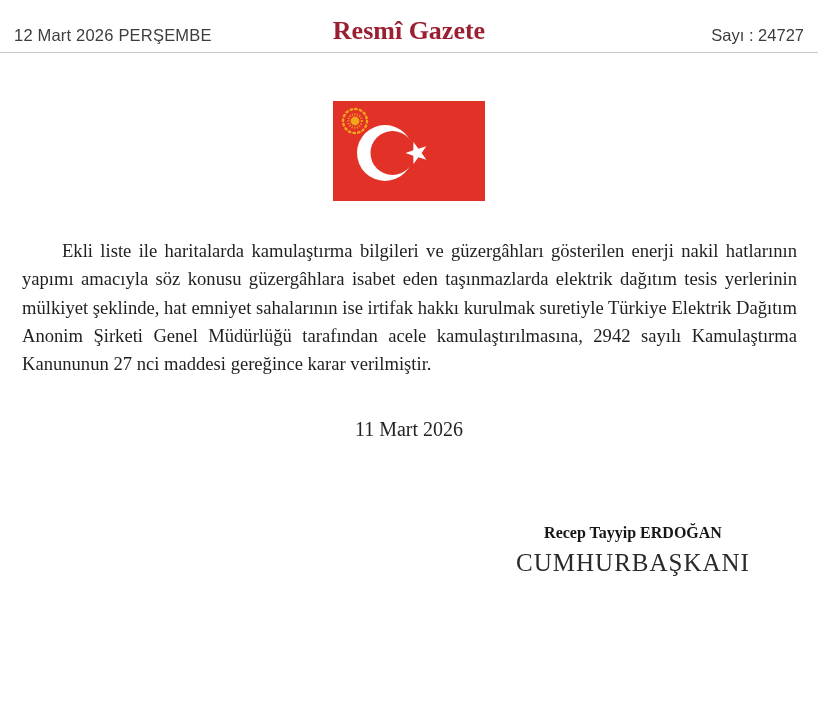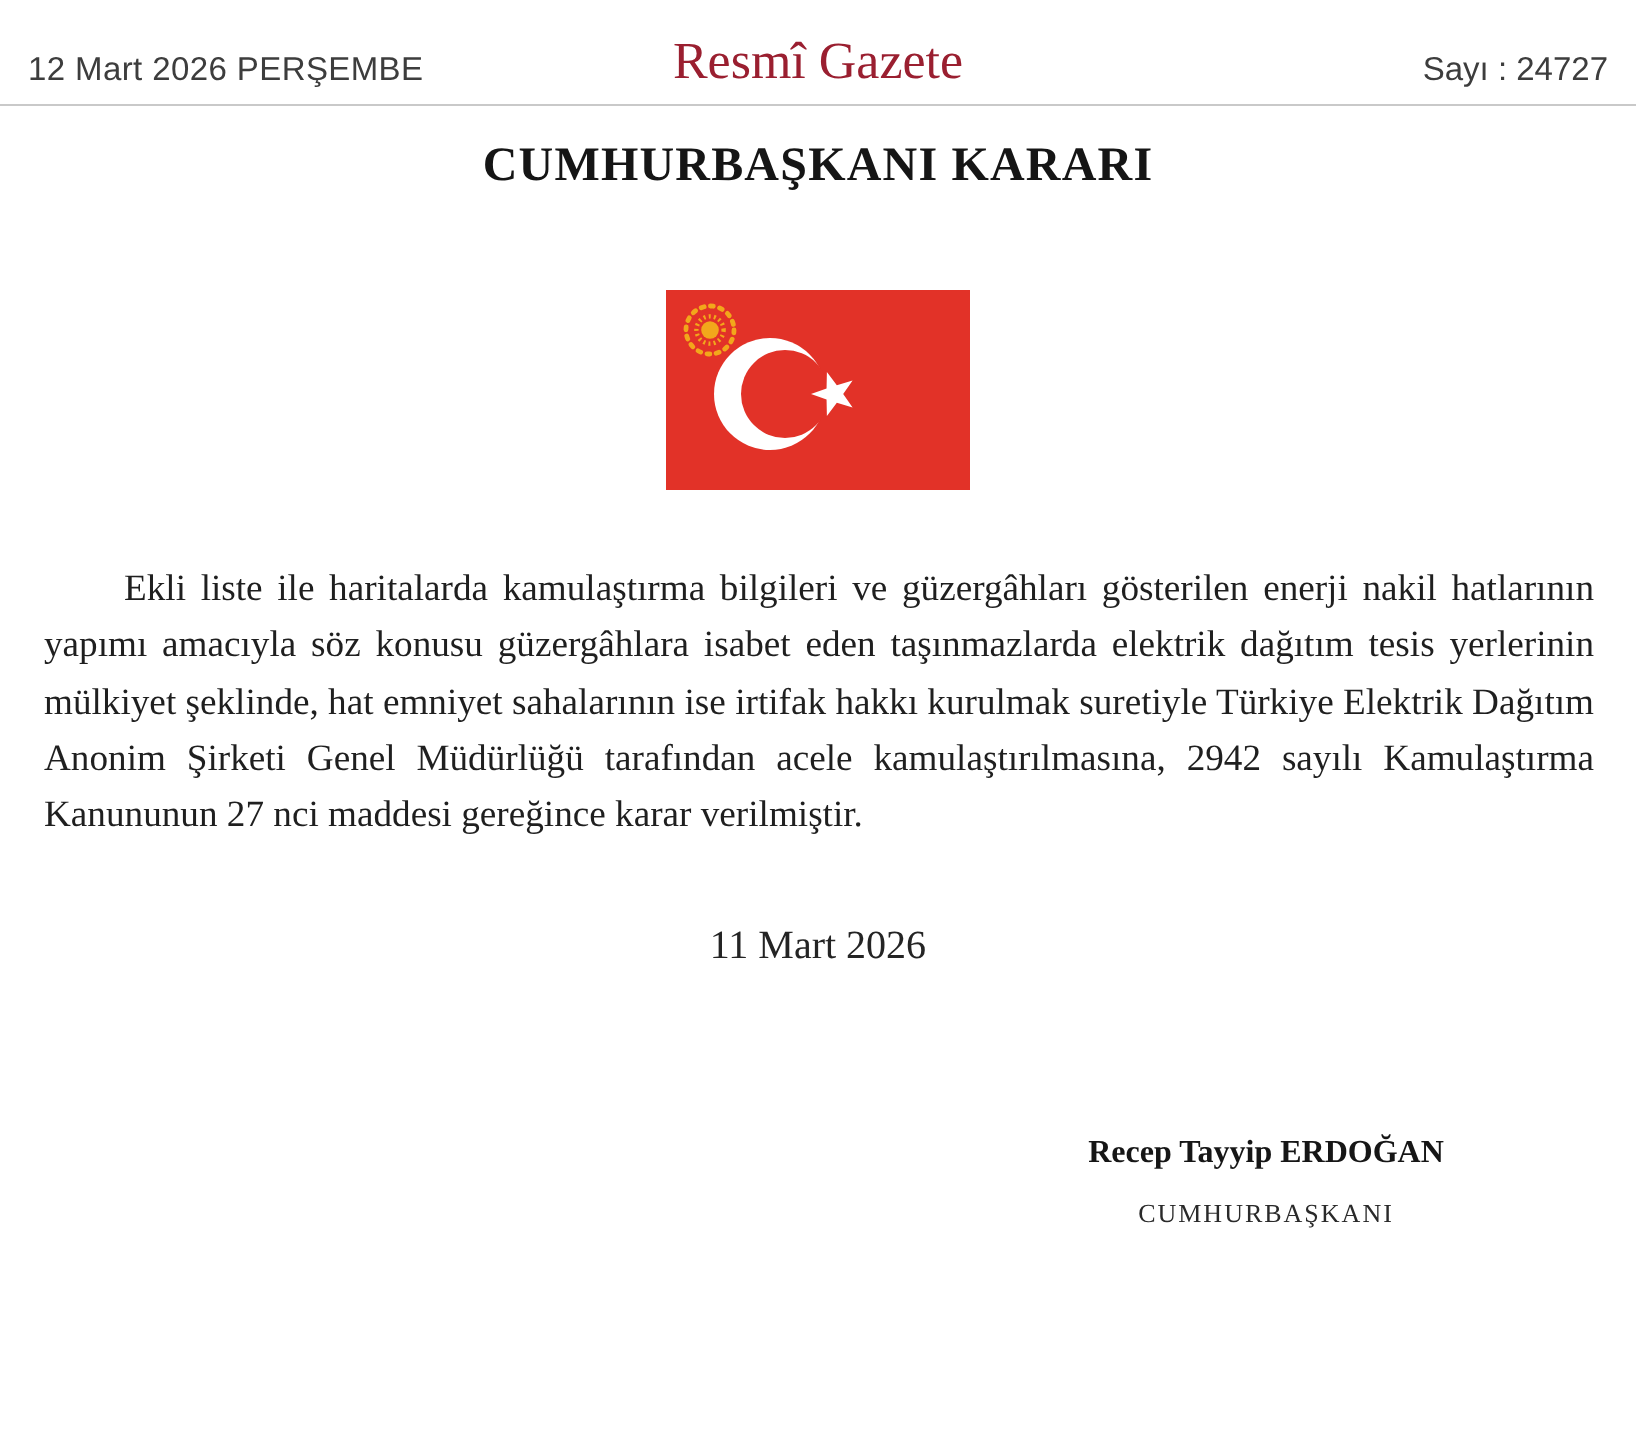--- a/index.html
+++ b/index.html
@@ -36,7 +36,7 @@
   }
   .masthead-title{
     justify-self:center;
-    font-size:26px;font-weight:normal;color:var(--gazette-red);
+    font-size:26px;font-weight:bold;color:var(--gazette-red);
     line-height:1;padding-bottom:1px;
   }
   .masthead-issue{

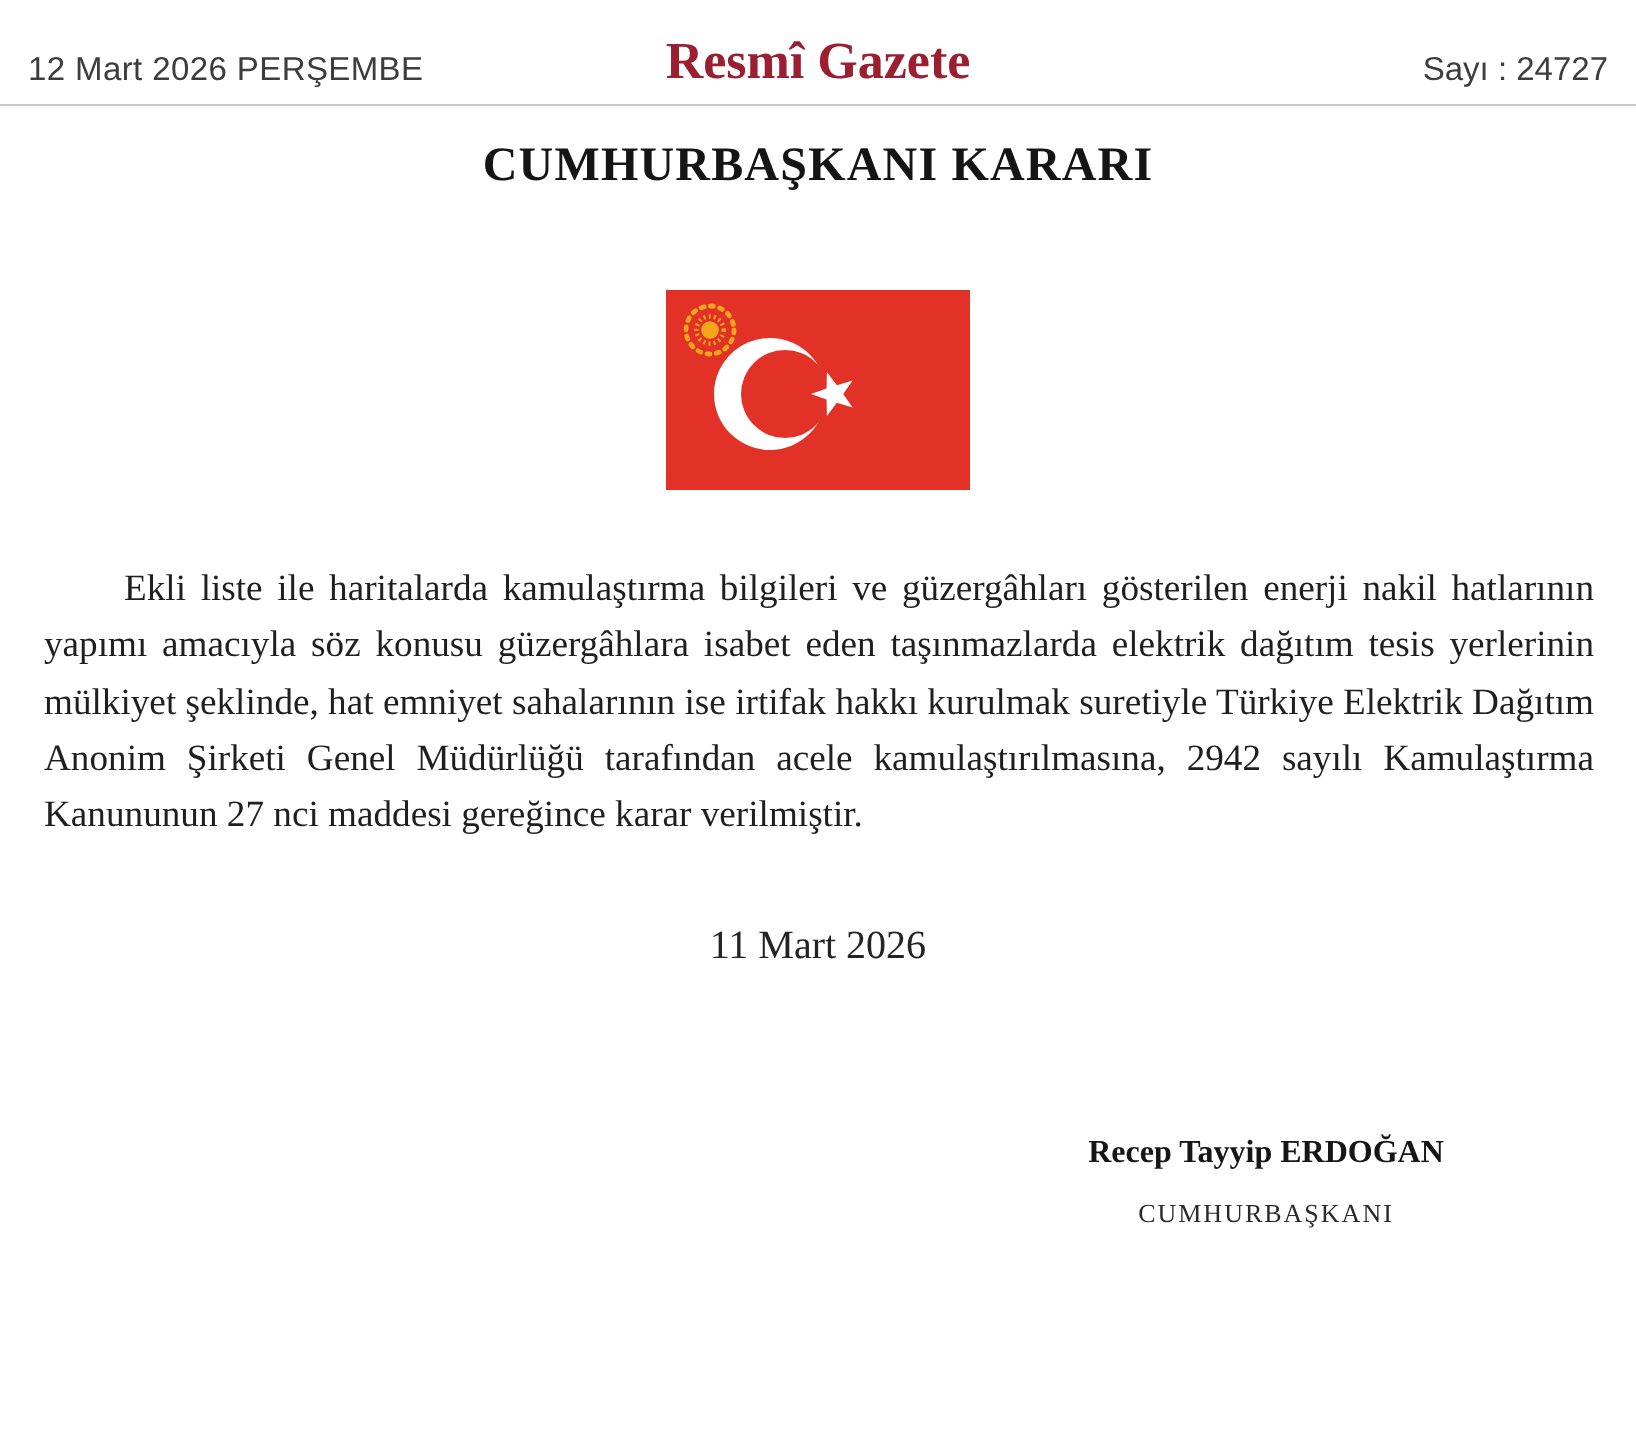--- a/index.html
+++ b/index.html
@@ -121,7 +121,6 @@
     <span class="masthead-issue">Sayı : 24727</span>
   </div>
 
-  <div class="doc-title">CUMHURBAŞKANI KARARI</div>
 
   <div class="flag-wrap">
     <svg width="152" height="100" viewBox="0 0 152 100" xmlns="http://www.w3.org/2000/svg">

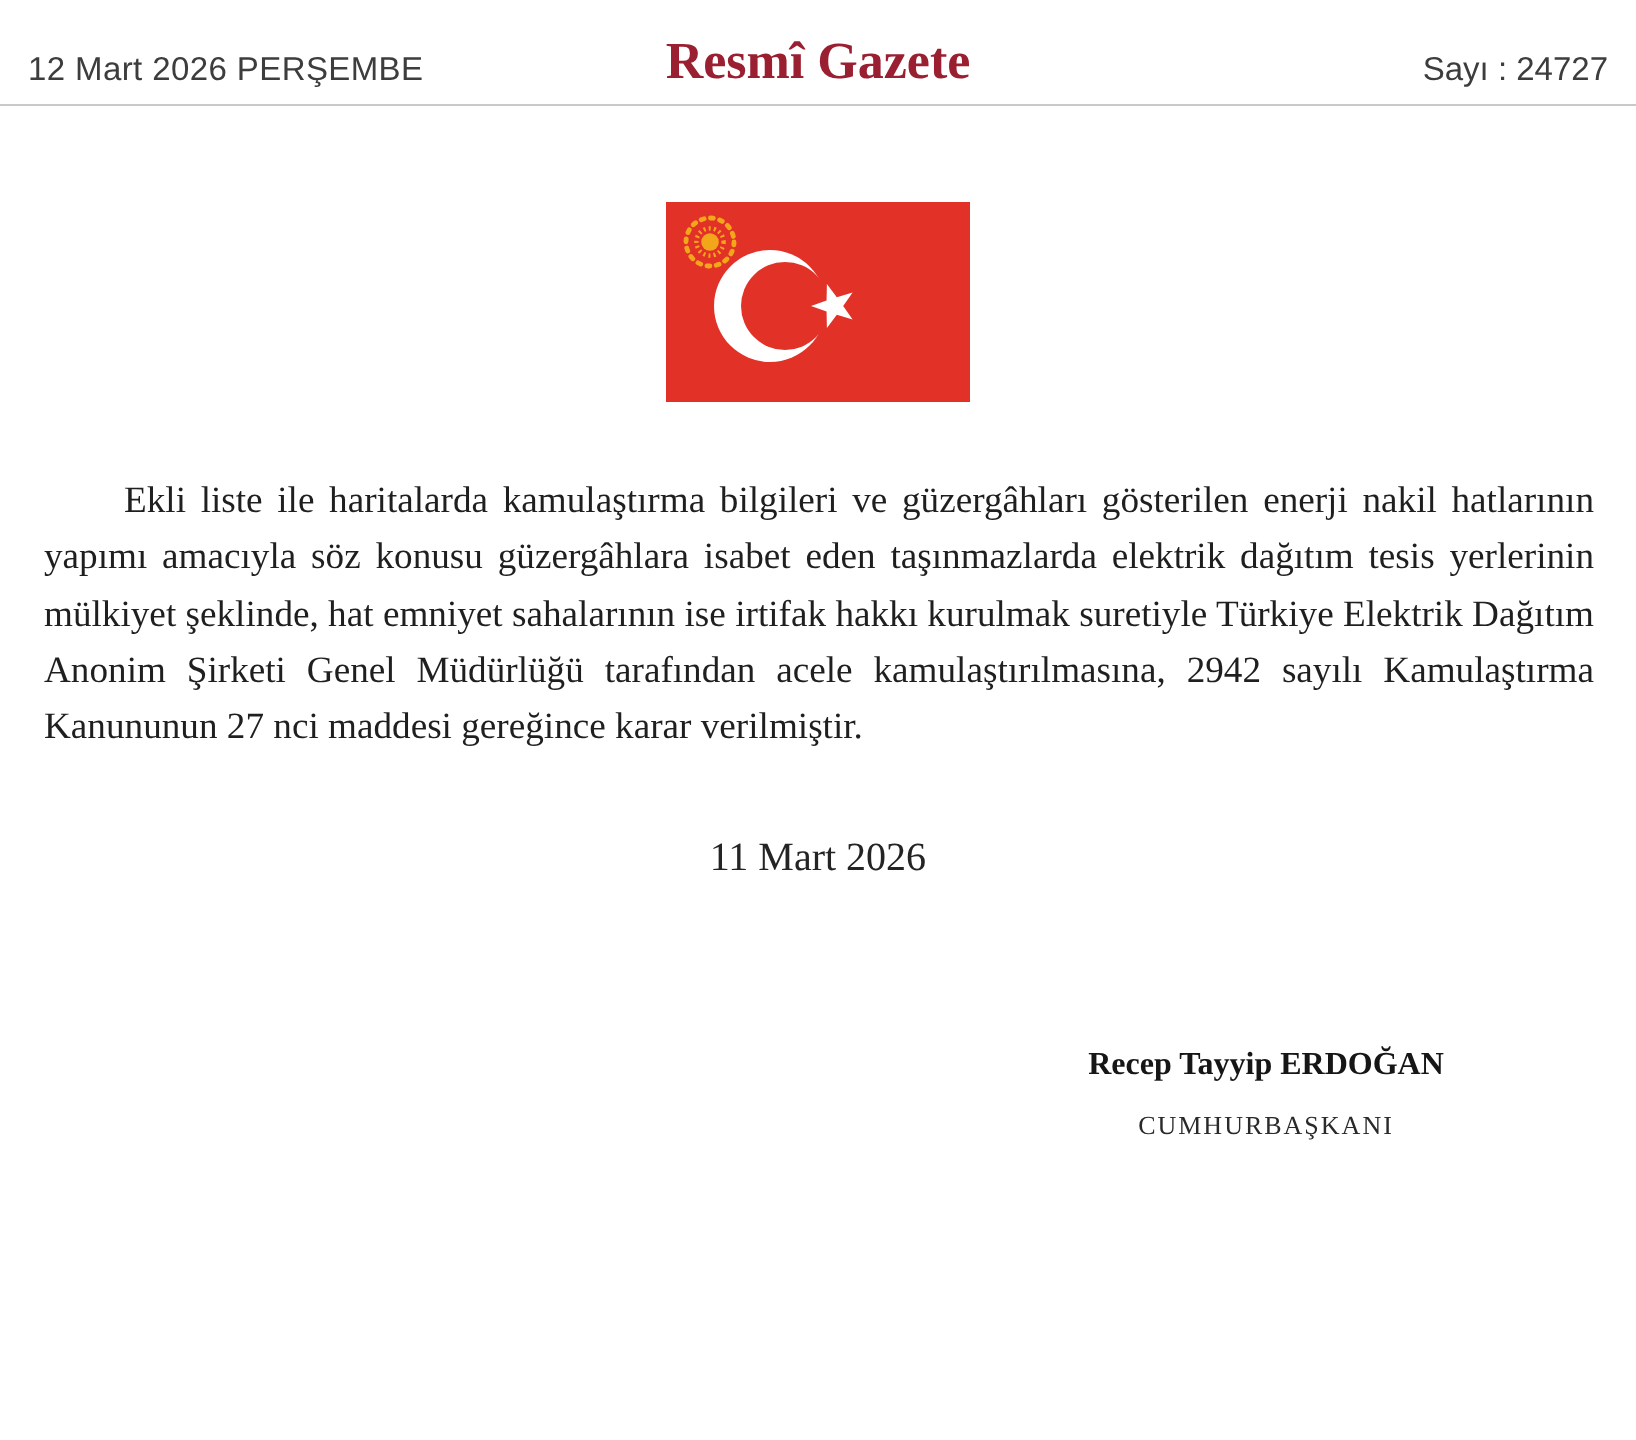--- a/index.html
+++ b/index.html
@@ -104,7 +104,7 @@
     color:#161616;
   }
   .signature-title{
-    font-size:13px;
+    font-size:25px;
     letter-spacing:1px;
     line-height:28px;
     color:#2a2a2a;

